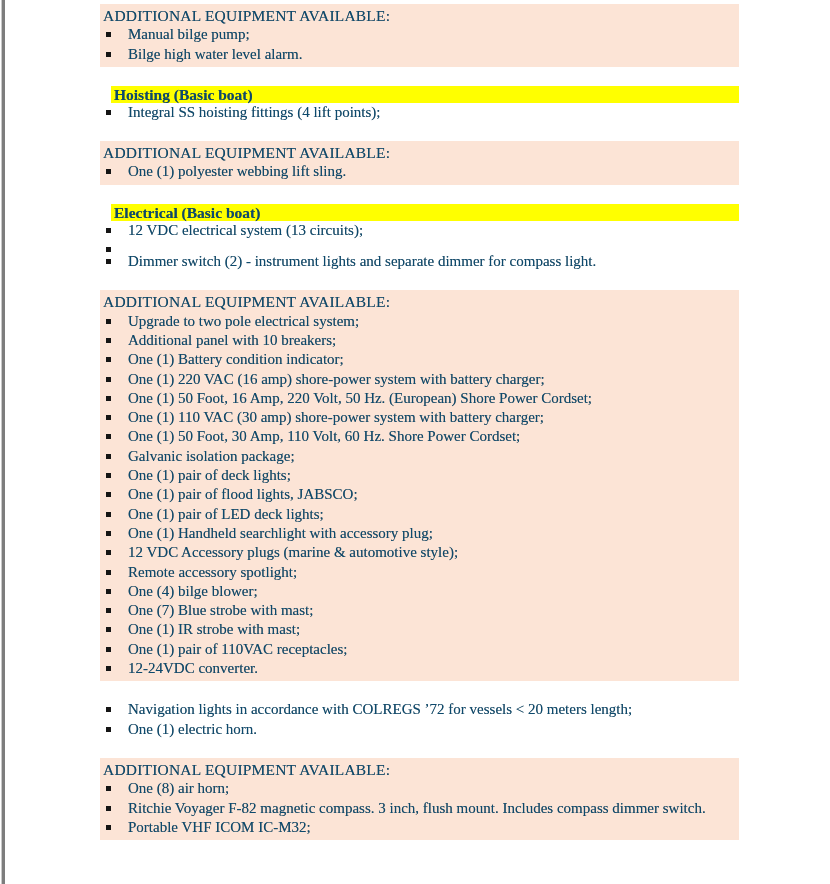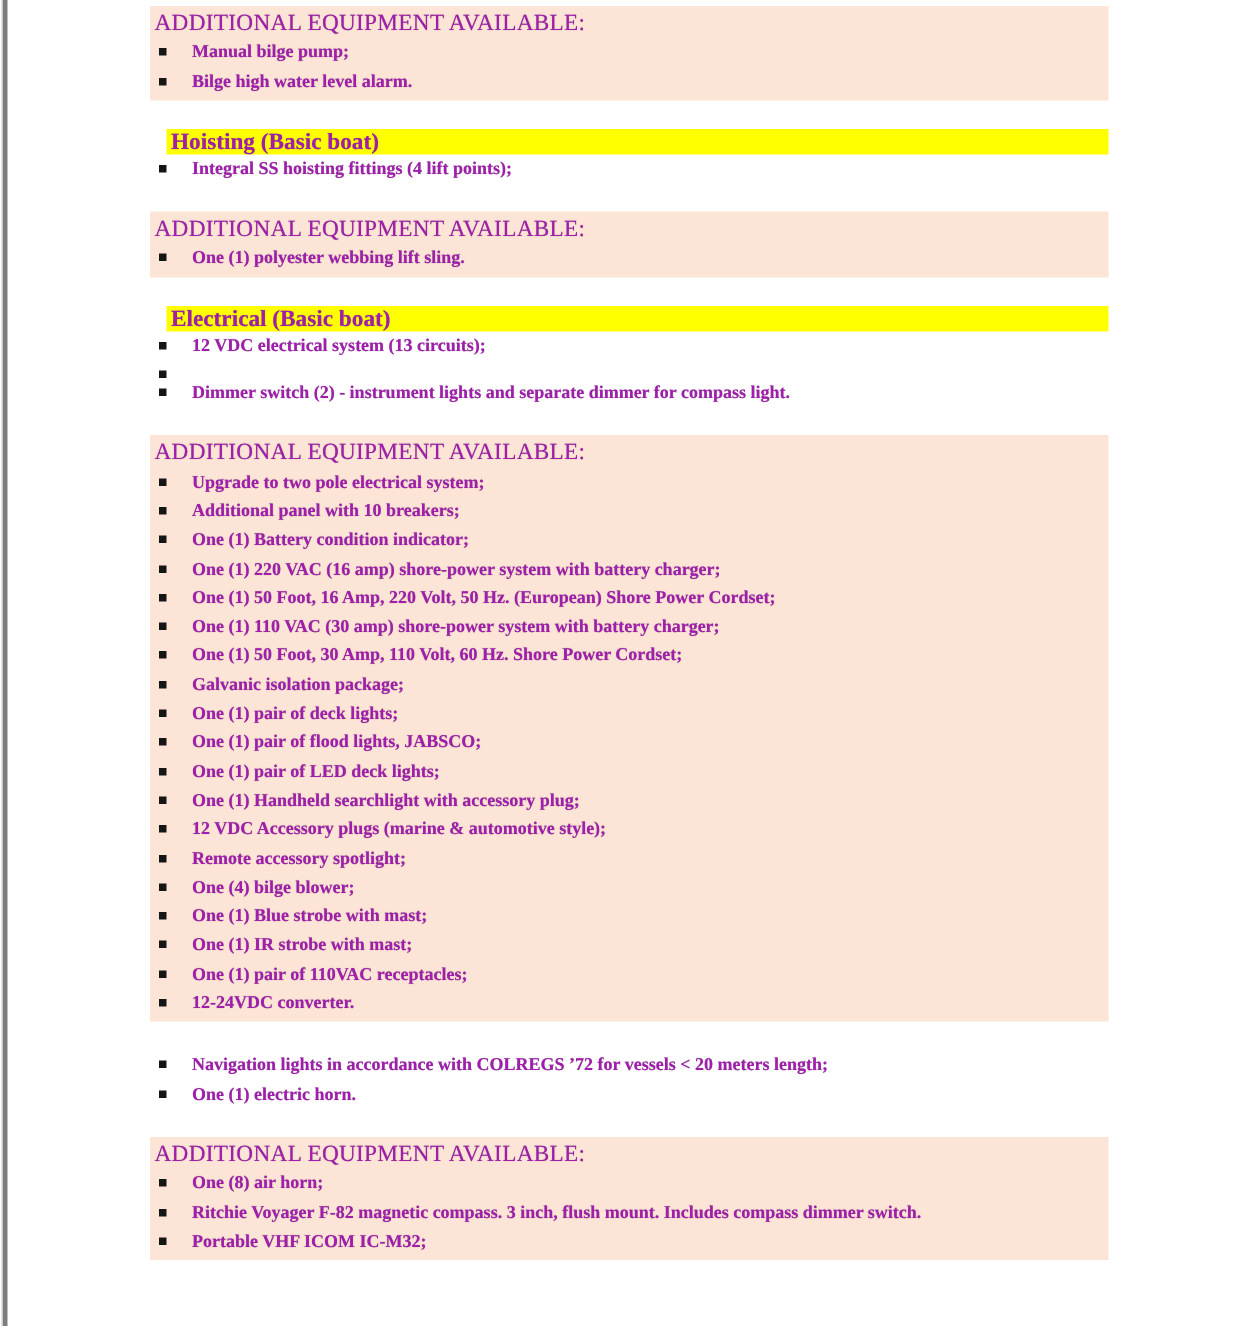--- a/index.html
+++ b/index.html
@@ -19,7 +19,7 @@
   }
   .content {
     position: absolute; left: 100px; top: 4px; width: 639px;
-    color: #a21caf;
+    color: #0c4a6e;
     text-shadow: 0 0 0.6px rgba(40,40,40,0.5);
   }
   .sec { margin-top: 19px; }

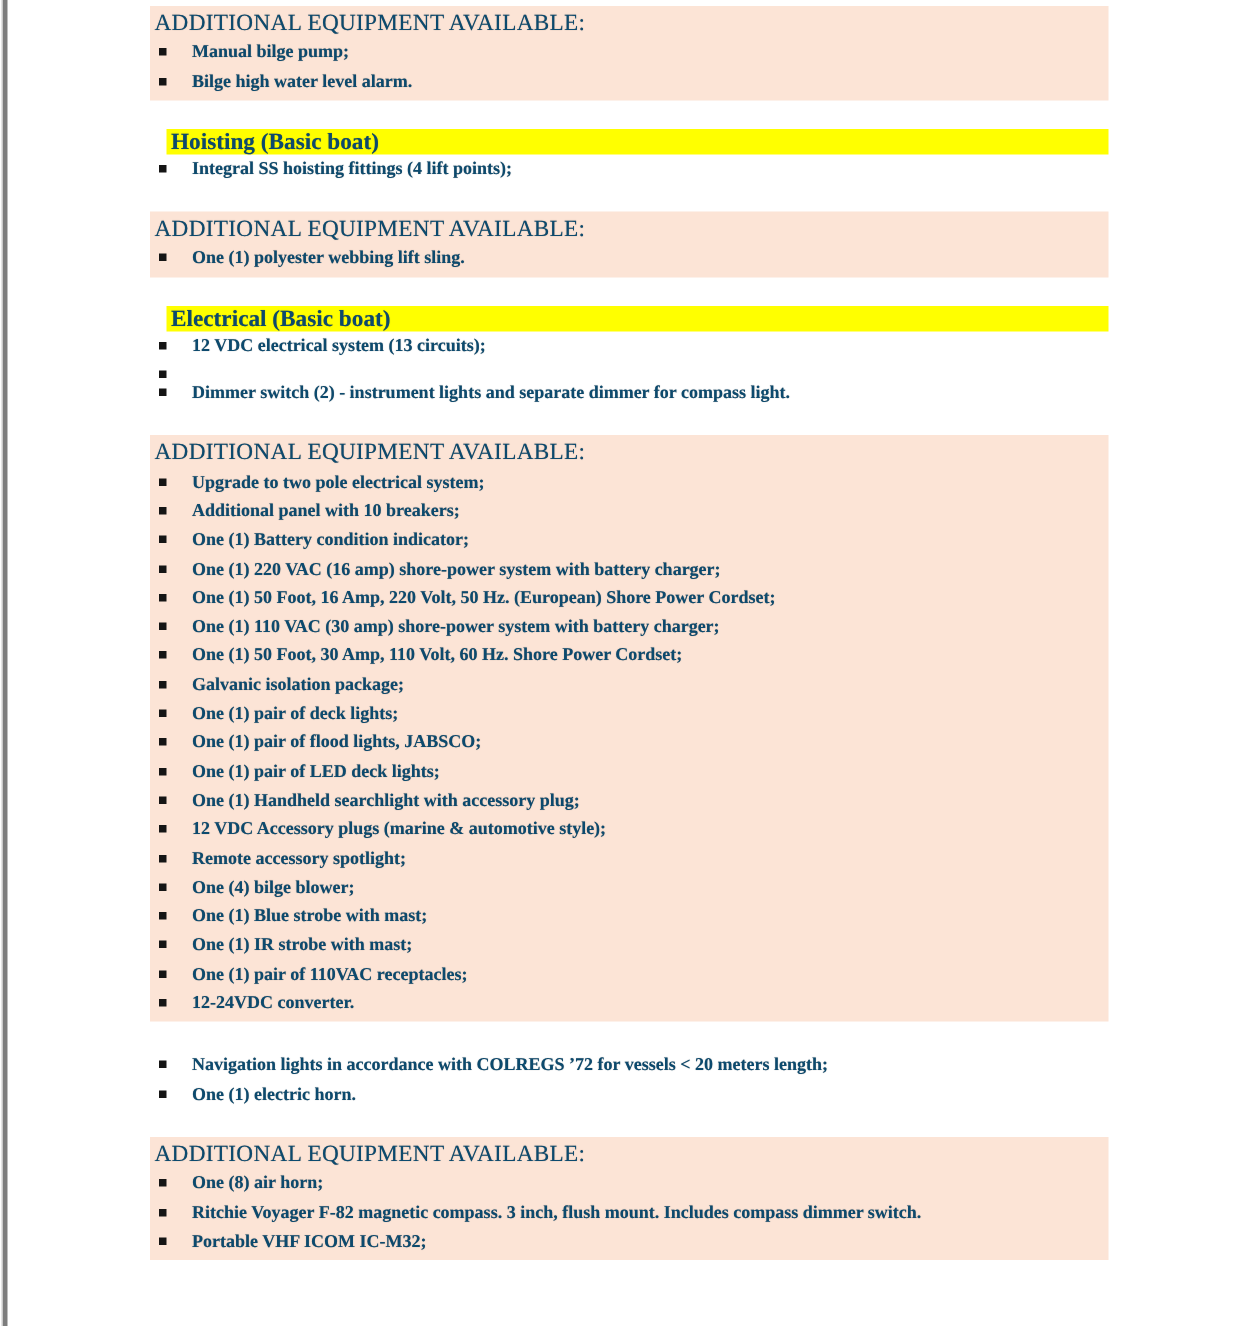--- a/index.html
+++ b/index.html
@@ -47,9 +47,8 @@
   li.item {
     display: flex;
     align-items: flex-start;
-    font-size: 12px;
+    font-size: 15px;
     line-height: 19.3px;
-    font-weight: bold;
   }
   .sq {
     flex: none;

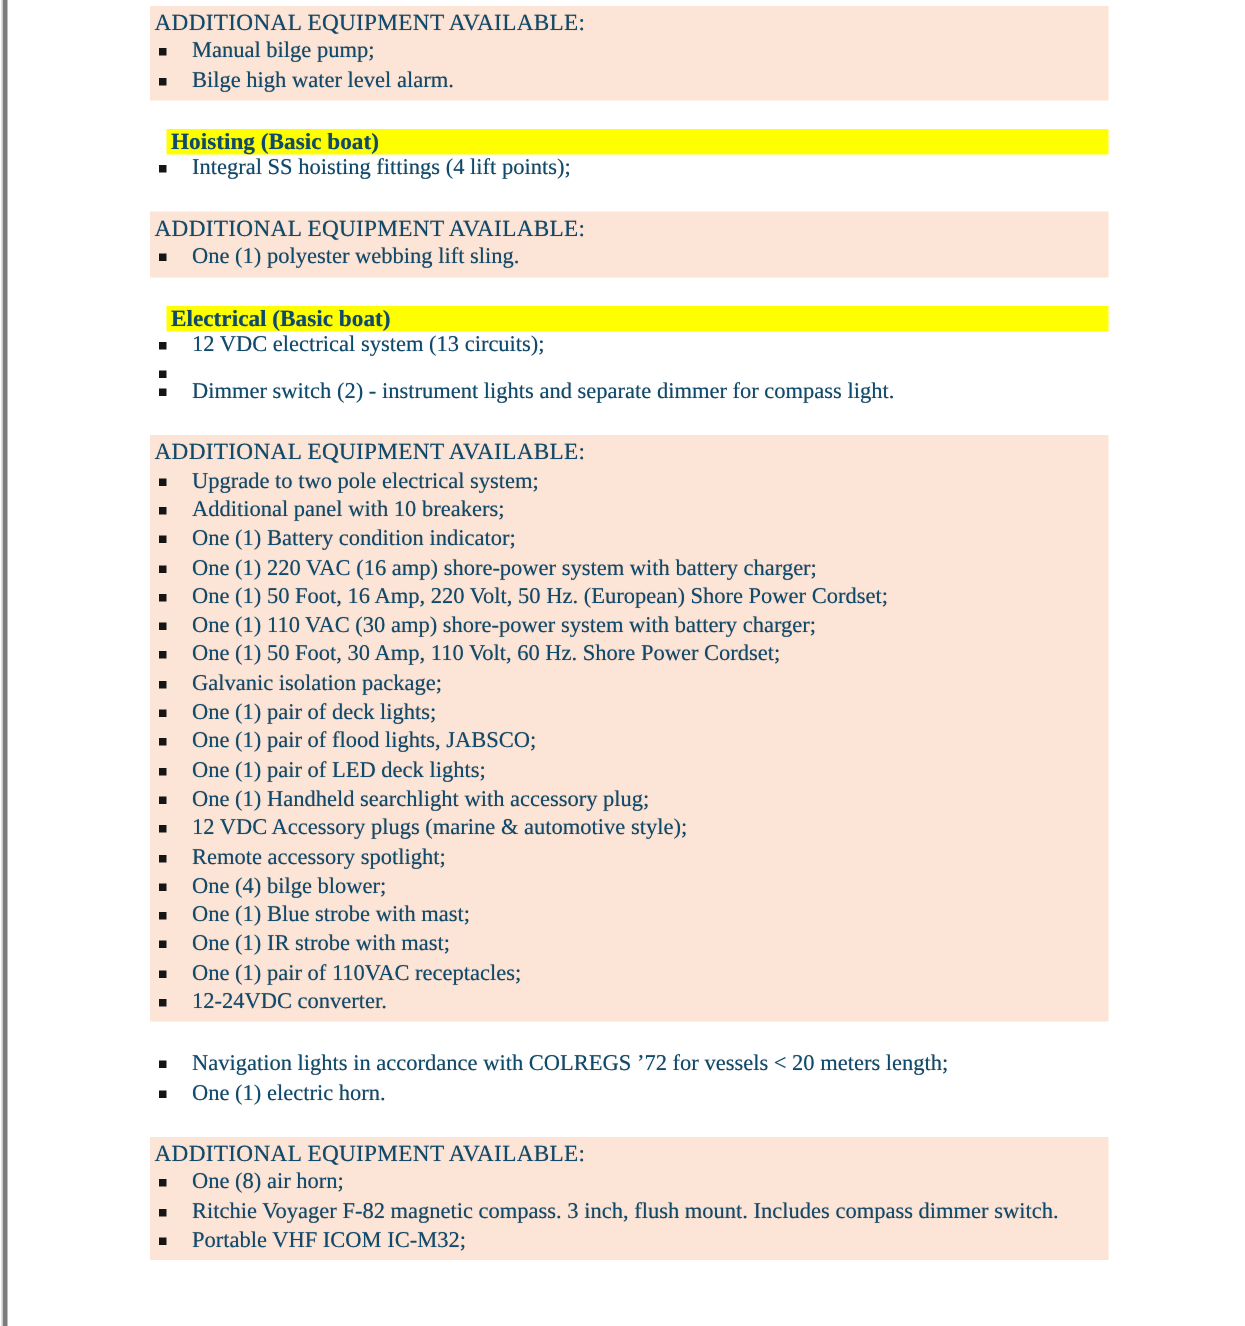--- a/index.html
+++ b/index.html
@@ -203,7 +203,7 @@
 
   <li class="item">
     <span class="sq"></span>
-    <span class="txt">One (1) Blue strobe with mast;</span>
+    <span class="txt">One (7) Blue strobe with mast;</span>
   </li>
 
   <li class="item">

